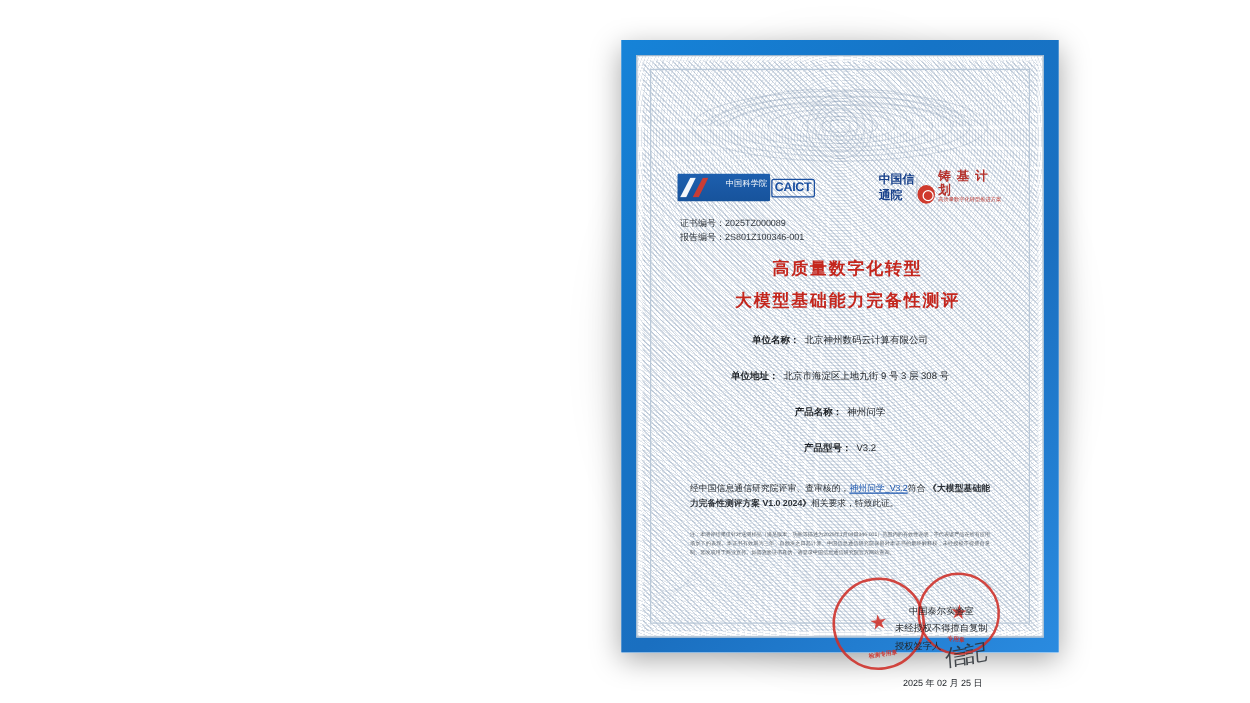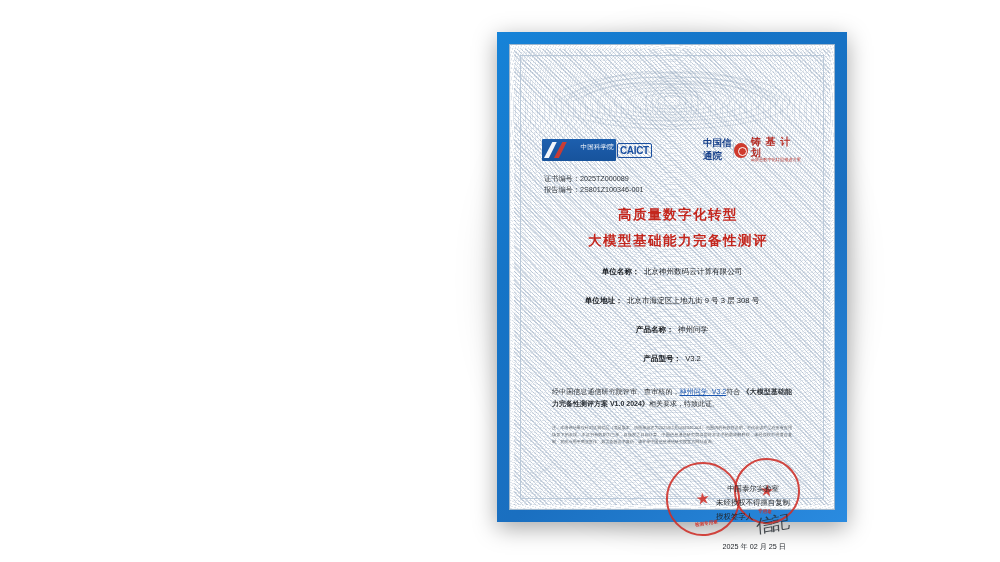--- a/index.html
+++ b/index.html
@@ -170,7 +170,7 @@
   }
   .logo-zhuji {
     display: flex;
-    align-items: center;
+    align-items: flex-end;
     gap: 3px;
   }
   .zhuji-mark {

